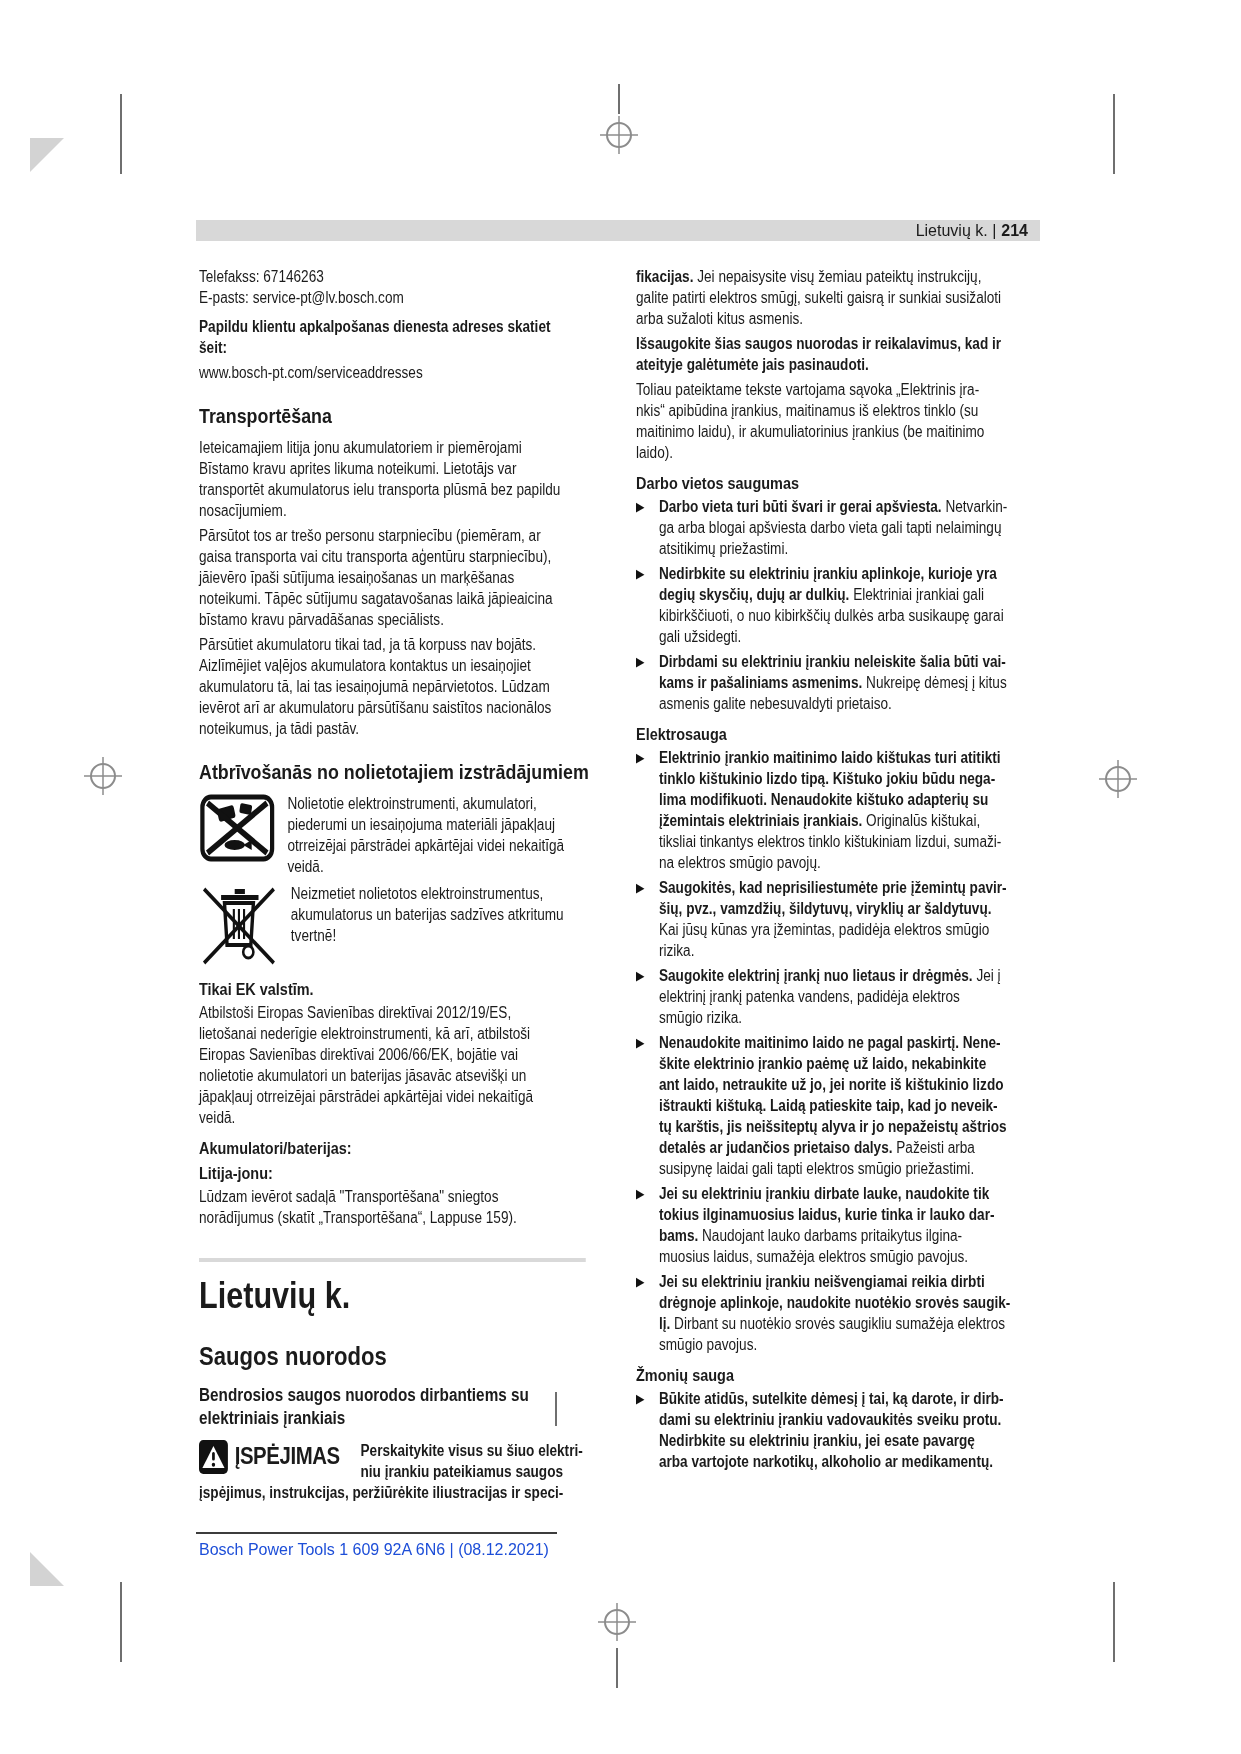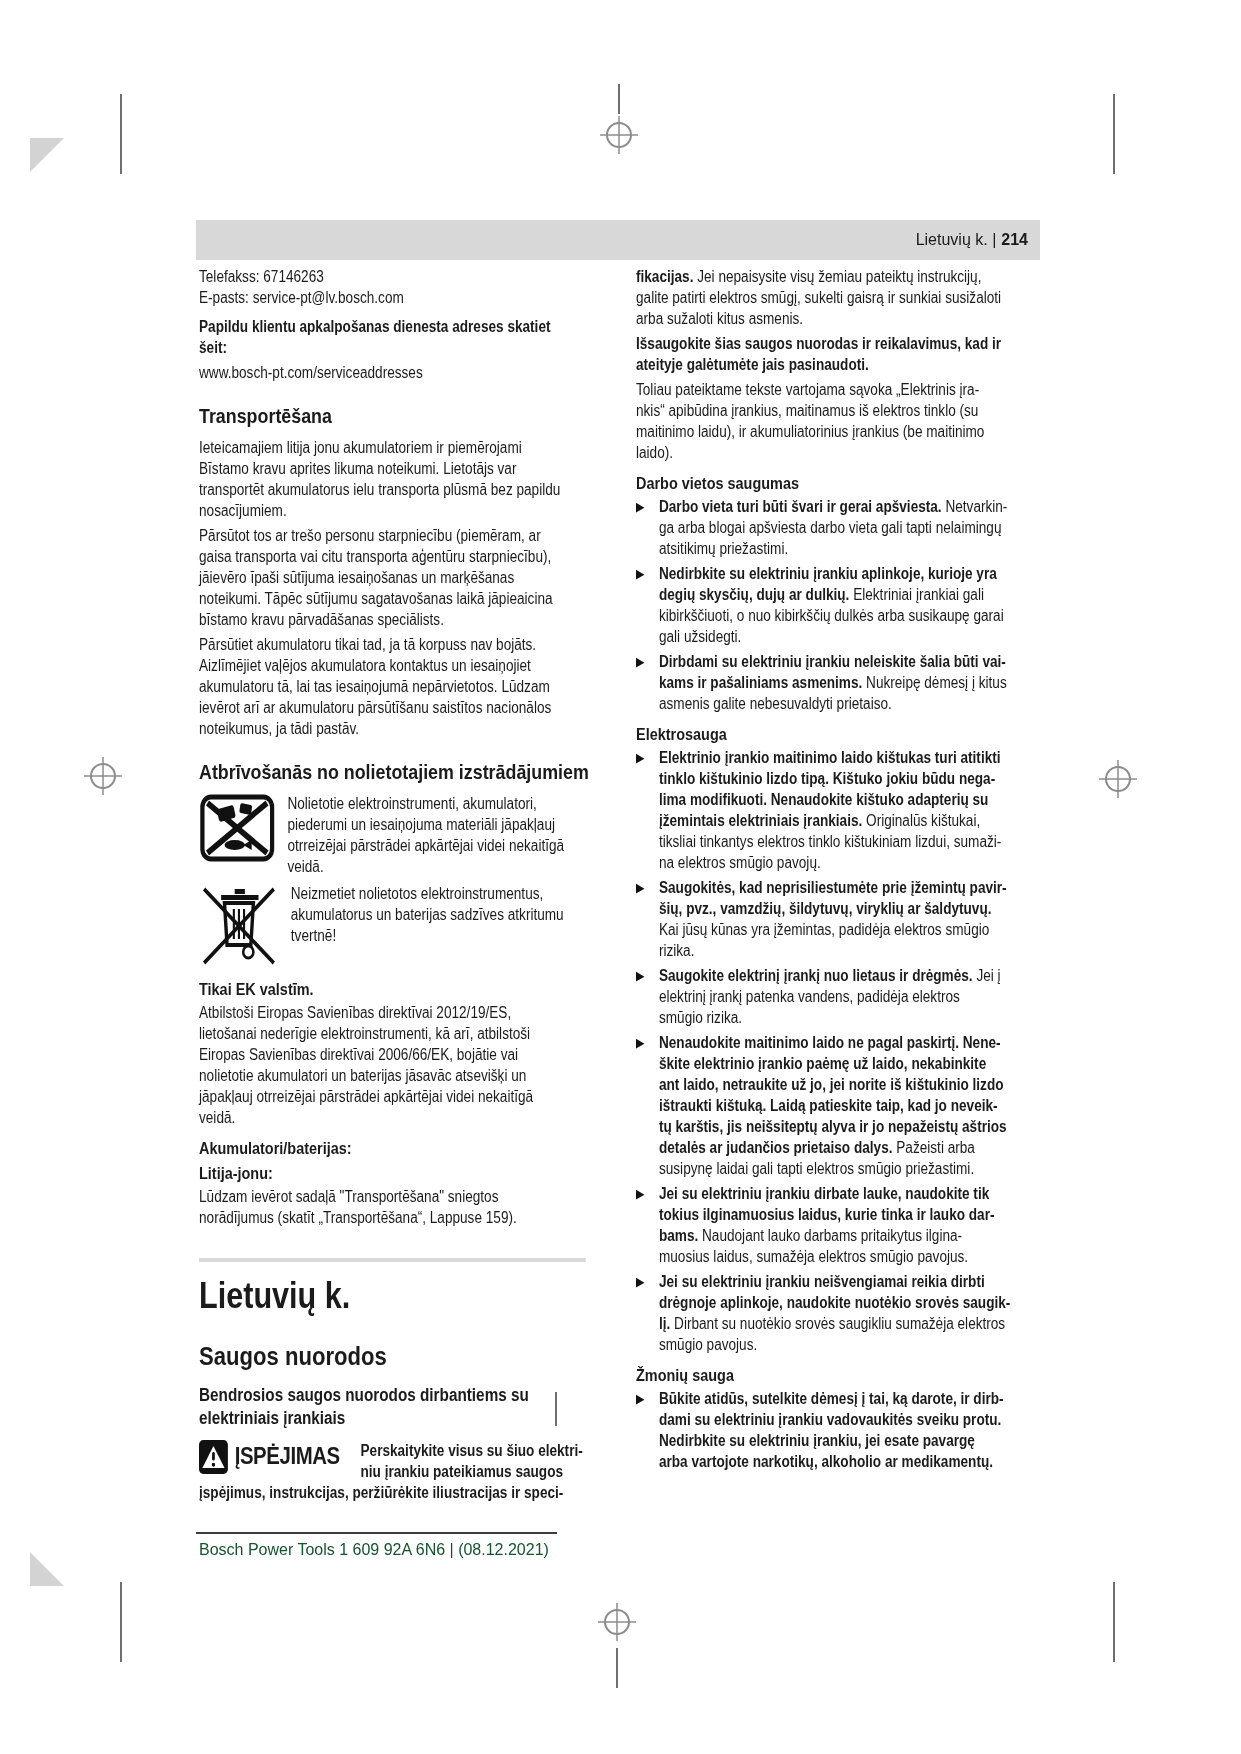--- a/index.html
+++ b/index.html
@@ -6,7 +6,7 @@
   .page{position:relative;width:1241px;height:1754px;background:#ffffff;overflow:hidden;
         font-family:"Liberation Sans",sans-serif;color:#1b1b1b;}
   
-  .hdrbar{position:absolute;left:196px;top:220px;width:844px;height:40px;background:#d8d8d8;
+  .hdrbar{position:absolute;left:196px;top:220px;width:844px;height:21px;background:#d8d8d8;
           display:flex;align-items:center;justify-content:flex-end;box-sizing:border-box;
           padding-right:12px;font-size:16px;}
   .hdrbar .pg{font-weight:bold;margin-left:5px;}

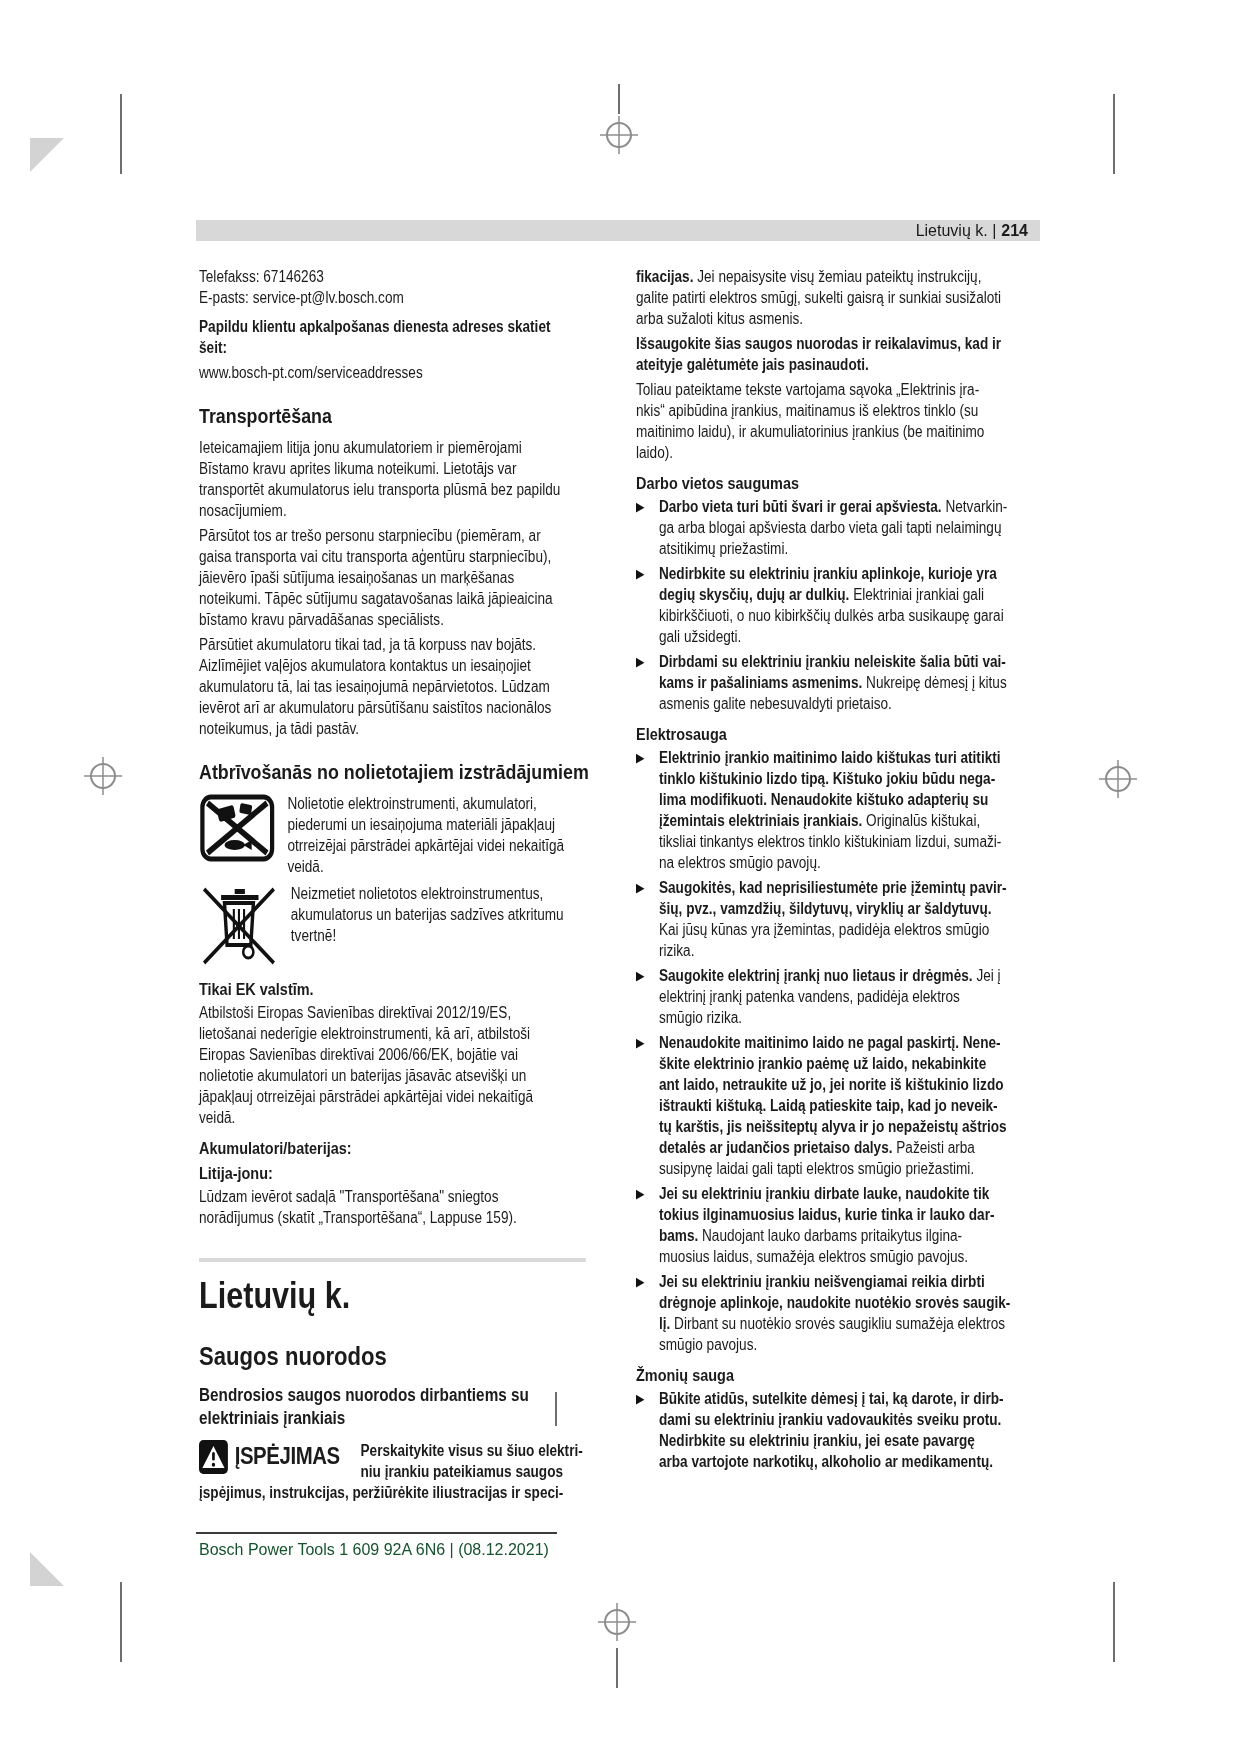--- a/index.html
+++ b/index.html
@@ -35,7 +35,7 @@
   .warnside{font-weight:bold;white-space:pre-line;}
   
   .footrule{position:absolute;left:196px;top:1532px;width:361px;height:2px;background:#3c3c3c;}
-  .foot{position:absolute;left:199px;top:1541px;font-size:16px;color:#14532d;}
+  .foot{position:absolute;left:199px;top:1541px;font-size:16px;color:#1d4ed8;}
   
   .vmark{position:absolute;width:2px;background:#6f6f6f;}
   .wedge{position:absolute;width:0;height:0;}

